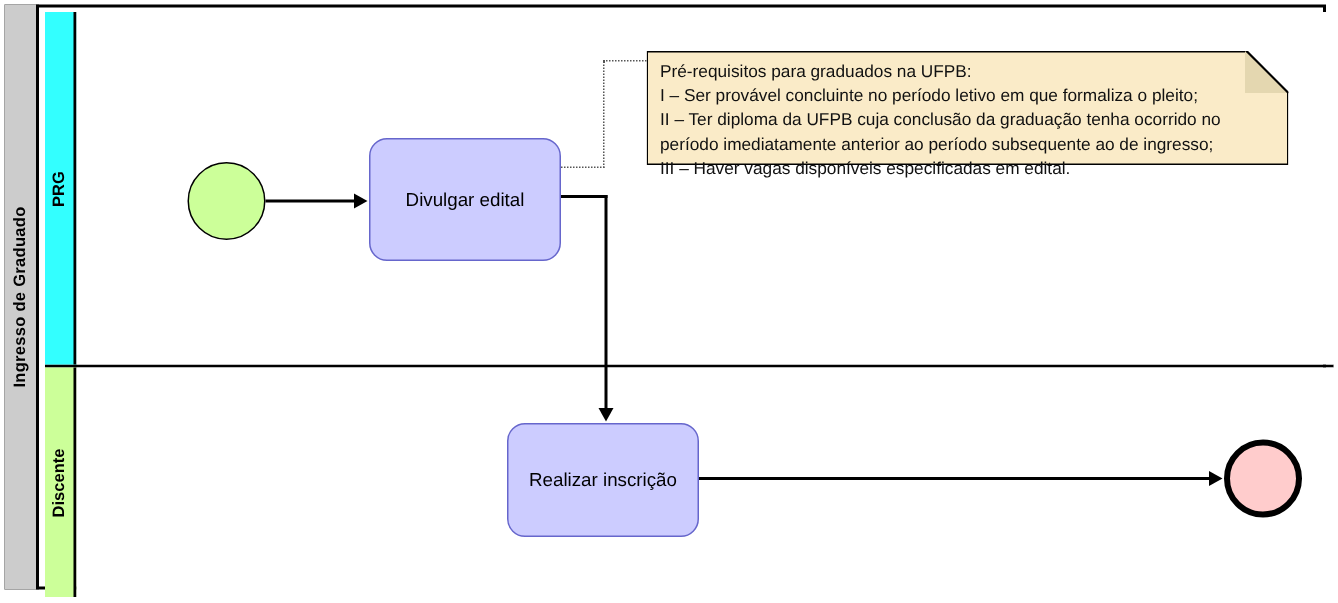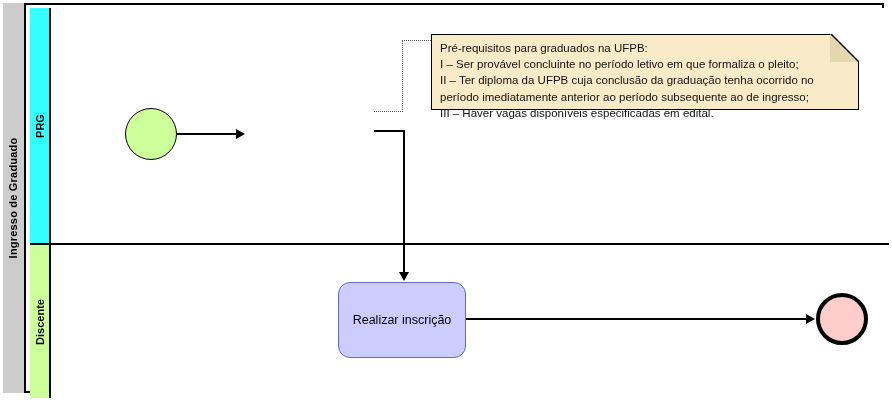--- a/index.html
+++ b/index.html
@@ -110,6 +110,9 @@
   <div class="line h-line" style="left:177px;top:133px;width:60px;"></div>
   <div class="arrow-right" style="left:236px;top:129px;"></div>
 
+  <div class="task" id="task-divulgar">
+    <span>Divulgar edital</span>
+  </div>
 
   <div class="line h-line" style="left:374px;top:130px;width:31px;"></div>
   <div class="line v-line" style="left:403px;top:130px;height:145px;"></div>

